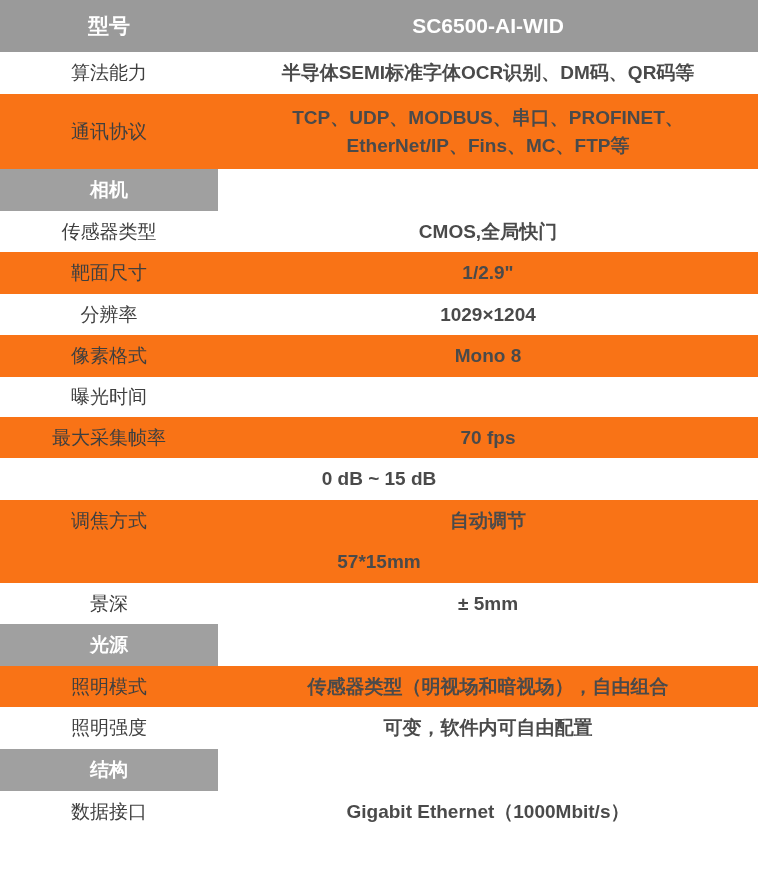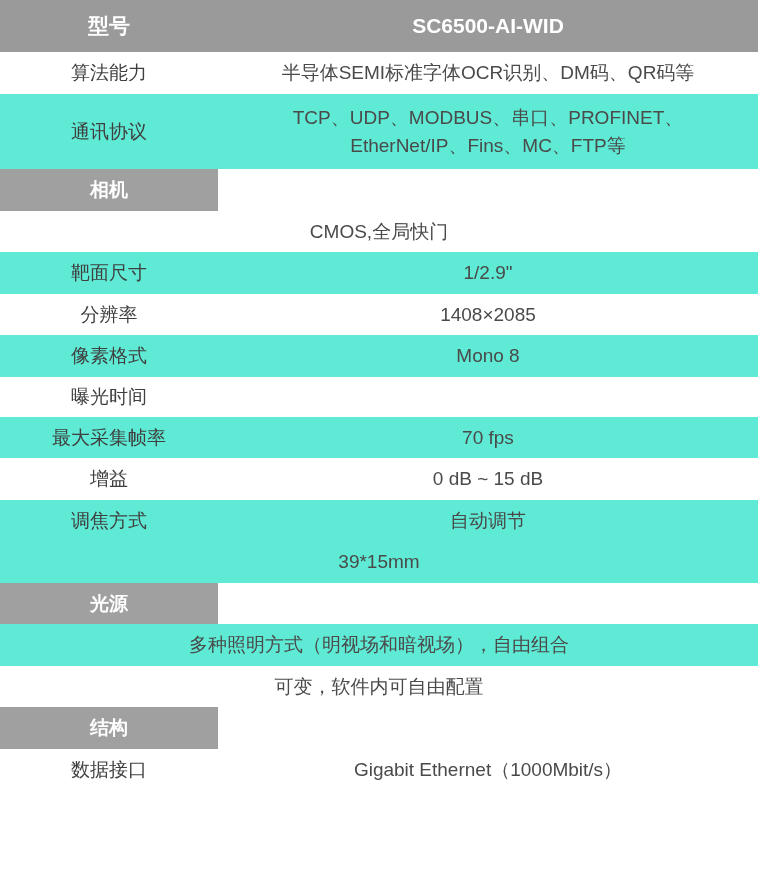--- a/index.html
+++ b/index.html
@@ -43,6 +43,7 @@
     padding: 7px 6px;
     box-sizing: border-box;
     line-height: 1.45;
+    font-weight: bold;
   }
   
   .row.header-row {

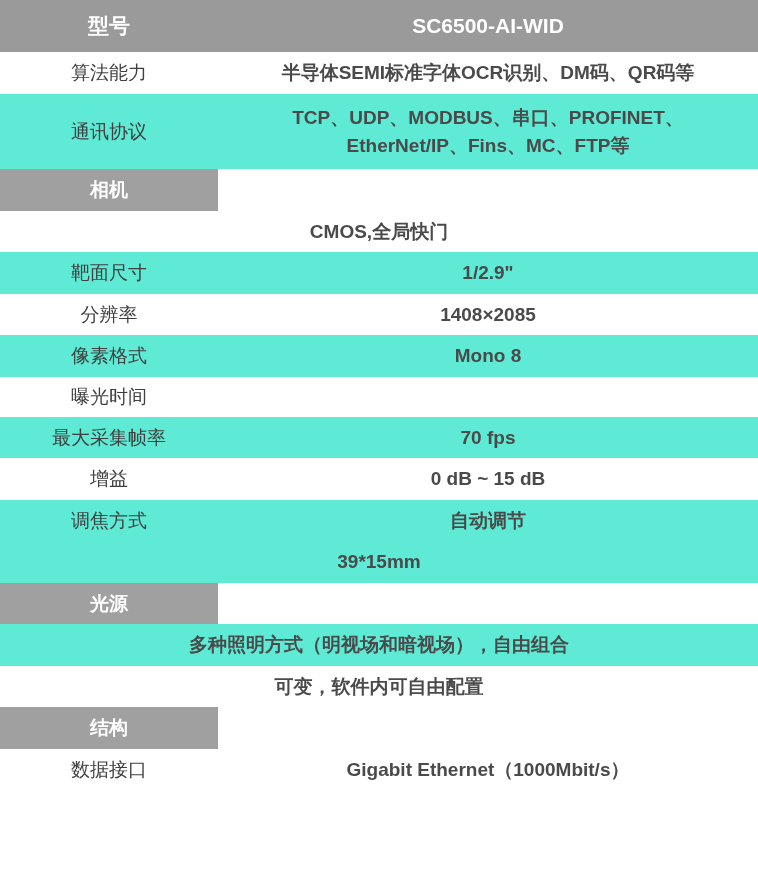--- a/index.html
+++ b/index.html
@@ -72,7 +72,7 @@
     background: #ffffff;
   }
   .row.zebra-dark {
-    background: #5eead4;
+    background: #f97316;
   }
   .row.zebra-light {
     background: #ffffff;

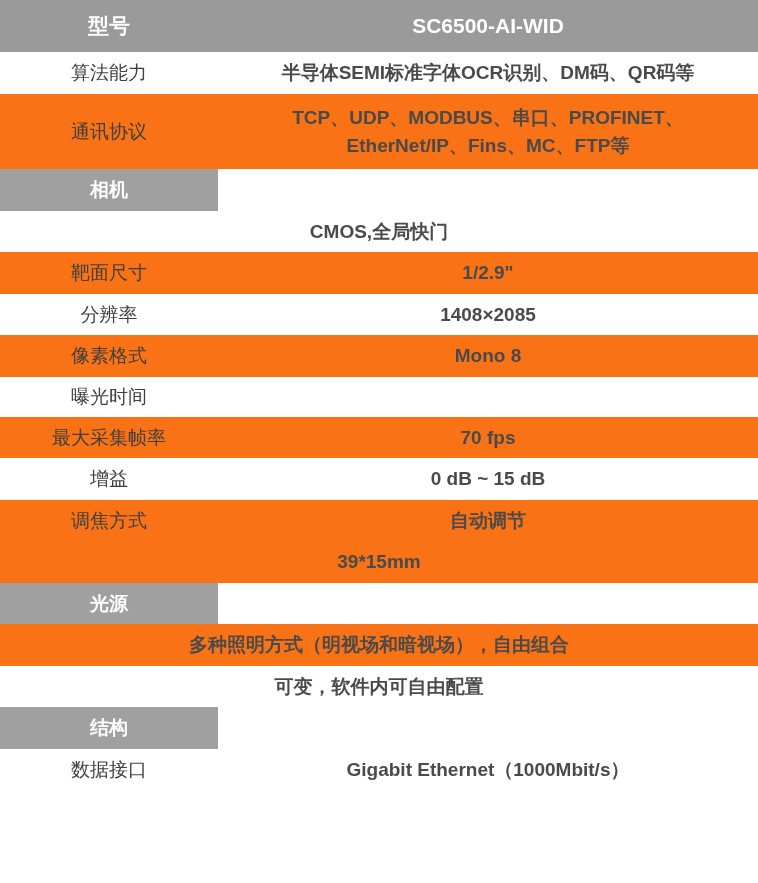--- a/index.html
+++ b/index.html
@@ -109,6 +109,7 @@
         <div class="cell-value"></div>
       </div>
       <div class="row zebra-light">
+        <div class="cell-label">传感器类型</div>
         <div class="cell-value value-multiline">CMOS,全局快门</div>
       </div>
       <div class="row zebra-dark">

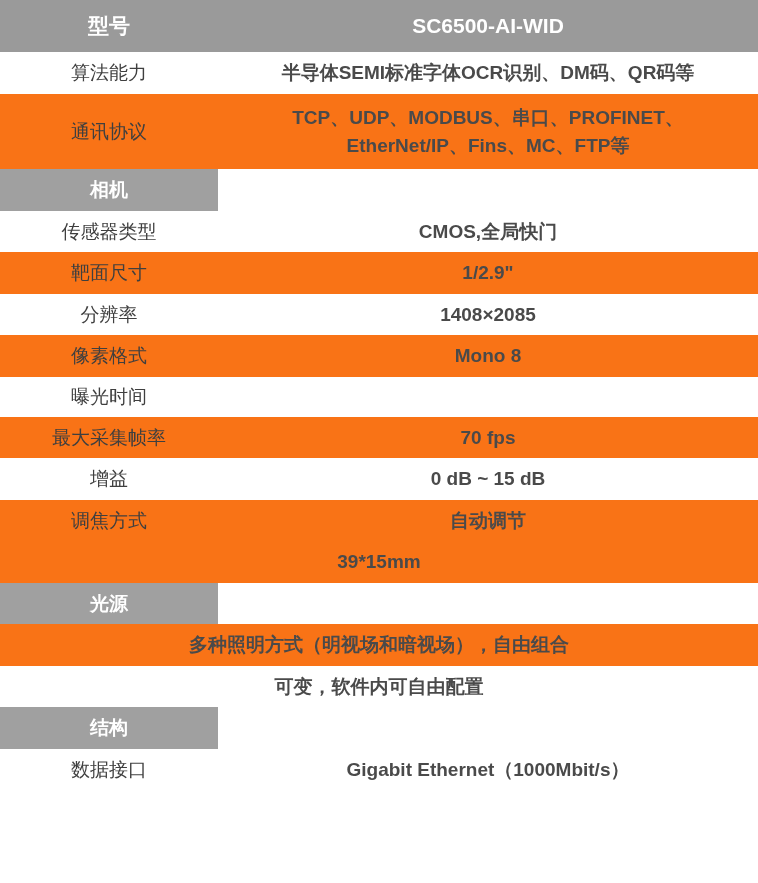--- a/index.html
+++ b/index.html
@@ -118,7 +118,7 @@
       </div>
       <div class="row zebra-light">
         <div class="cell-label">分辨率</div>
-        <div class="cell-value value-multiline">1408×2085</div>
+        <div class="cell-value value-multiline">1029×1204</div>
       </div>
       <div class="row zebra-dark">
         <div class="cell-label">像素格式</div>

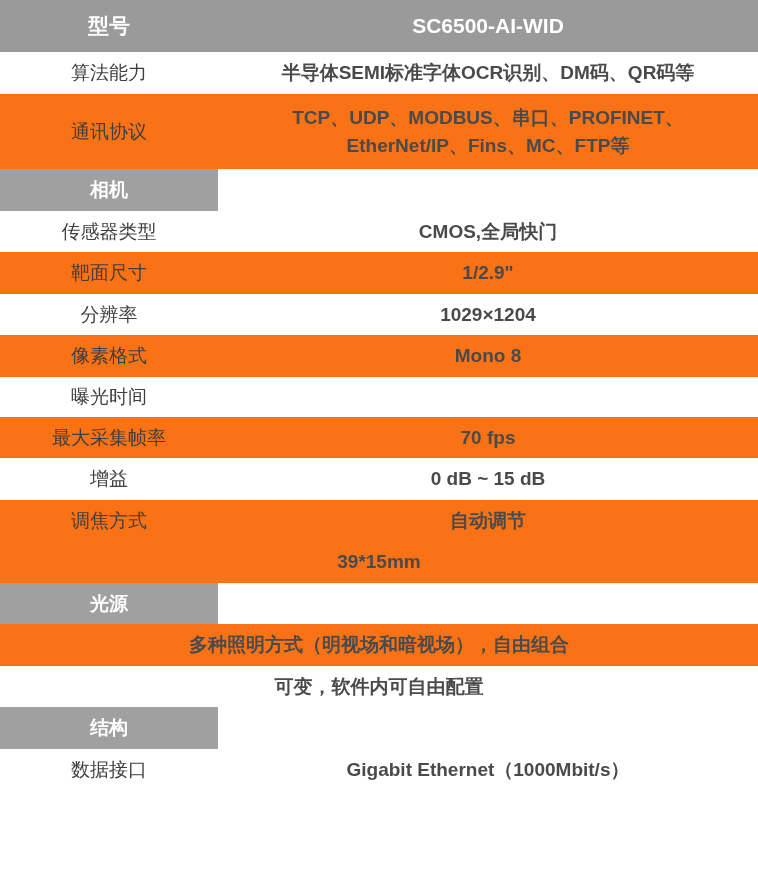--- a/index.html
+++ b/index.html
@@ -132,7 +132,6 @@
         <div class="cell-value value-multiline">70 fps</div>
       </div>
       <div class="row zebra-light">
-        <div class="cell-label">增益</div>
         <div class="cell-value value-multiline">0 dB ~ 15 dB</div>
       </div>
       <div class="row zebra-dark">

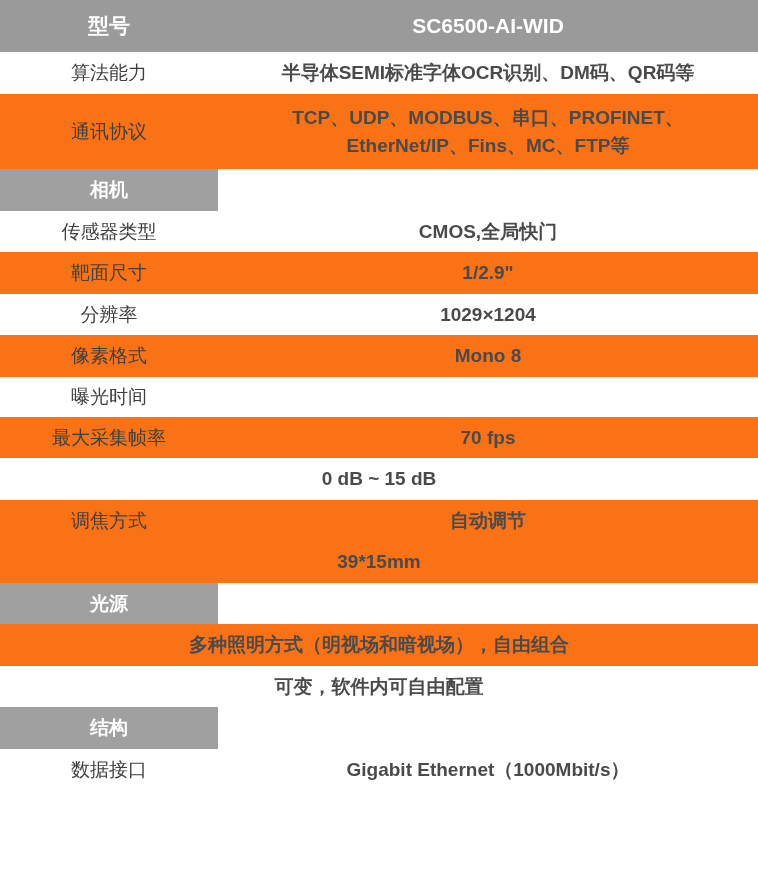--- a/index.html
+++ b/index.html
@@ -139,7 +139,7 @@
         <div class="cell-value value-multiline">自动调节</div>
       </div>
       <div class="row zebra-dark">
-        <div class="cell-value value-multiline">39*15mm</div>
+        <div class="cell-value value-multiline">57*15mm</div>
       </div>
       <div class="row section-row">
         <div class="cell-label">光源</div>

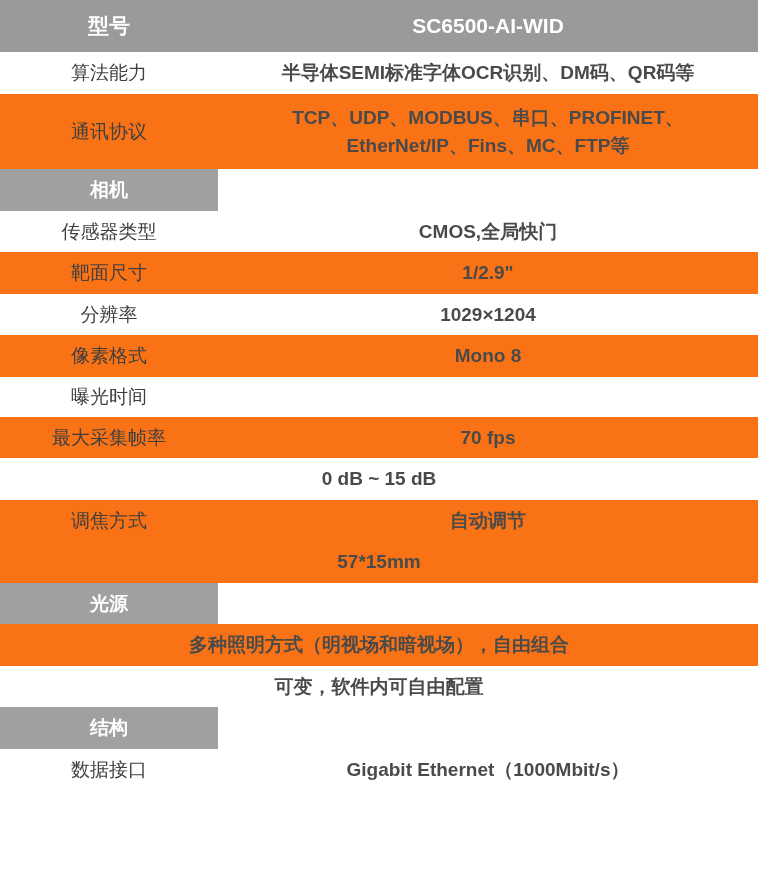--- a/index.html
+++ b/index.html
@@ -141,6 +141,10 @@
       <div class="row zebra-dark">
         <div class="cell-value value-multiline">57*15mm</div>
       </div>
+      <div class="row zebra-light">
+        <div class="cell-label">景深</div>
+        <div class="cell-value value-multiline">± 5mm</div>
+      </div>
       <div class="row section-row">
         <div class="cell-label">光源</div>
         <div class="cell-value"></div>

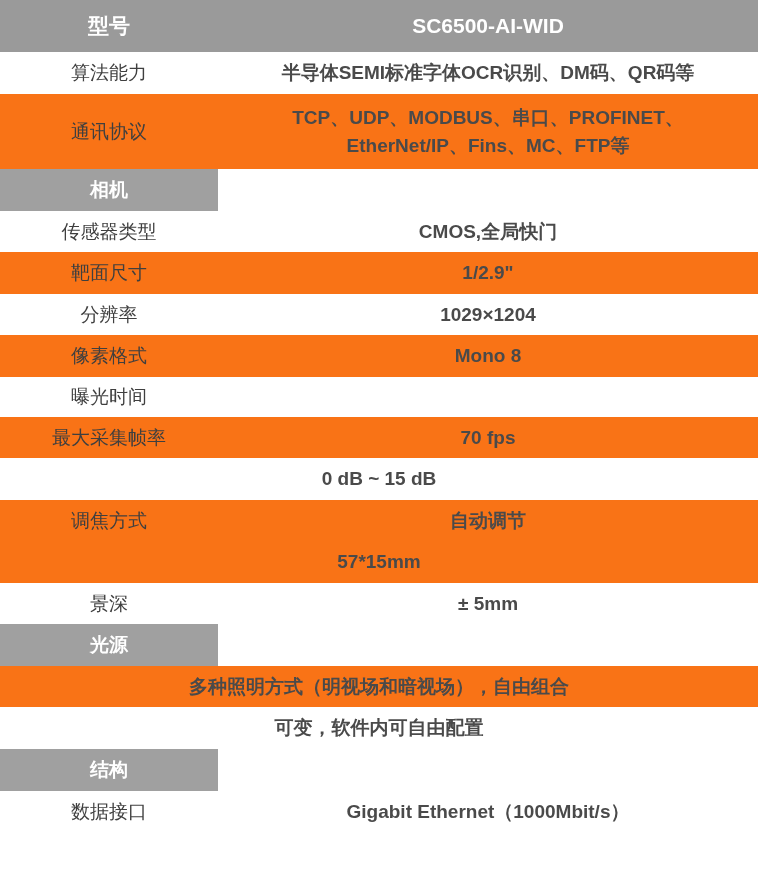--- a/index.html
+++ b/index.html
@@ -150,6 +150,7 @@
         <div class="cell-value"></div>
       </div>
       <div class="row zebra-dark">
+        <div class="cell-label">照明模式</div>
         <div class="cell-value value-multiline">多种照明方式（明视场和暗视场），自由组合</div>
       </div>
       <div class="row zebra-light">

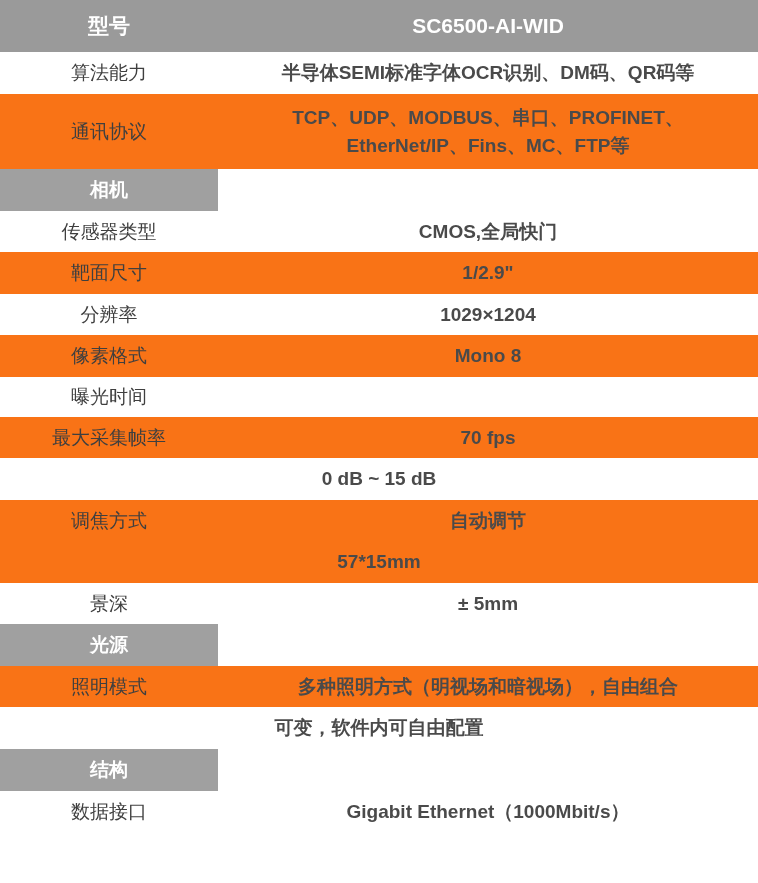--- a/index.html
+++ b/index.html
@@ -151,7 +151,7 @@
       </div>
       <div class="row zebra-dark">
         <div class="cell-label">照明模式</div>
-        <div class="cell-value value-multiline">多种照明方式（明视场和暗视场），自由组合</div>
+        <div class="cell-value value-multiline">传感器类型（明视场和暗视场），自由组合</div>
       </div>
       <div class="row zebra-light">
         <div class="cell-value value-multiline">可变，软件内可自由配置</div>

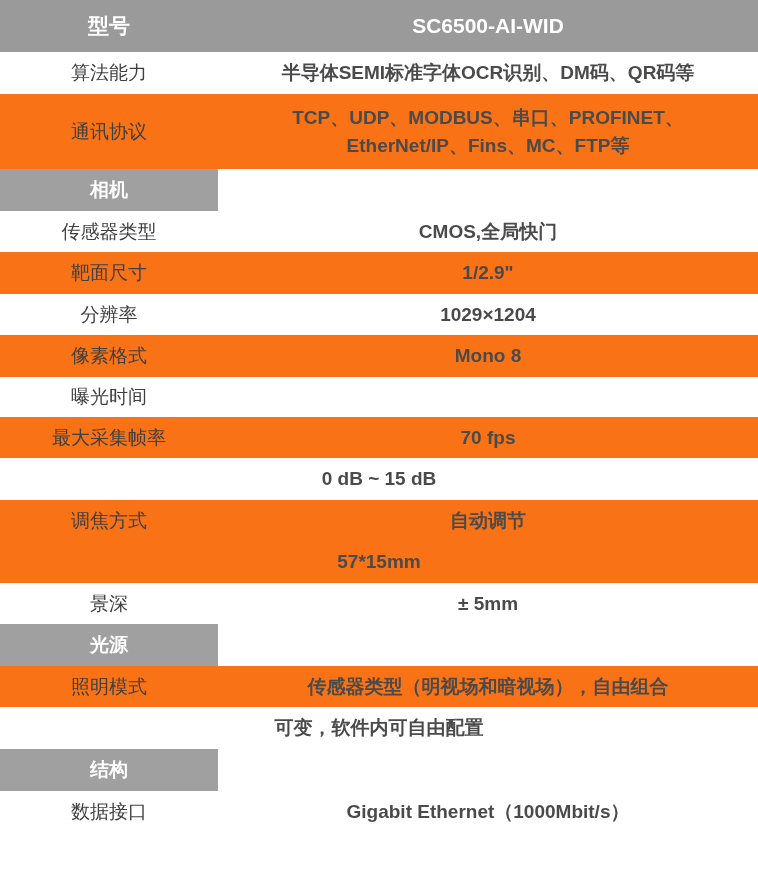--- a/index.html
+++ b/index.html
@@ -154,6 +154,7 @@
         <div class="cell-value value-multiline">传感器类型（明视场和暗视场），自由组合</div>
       </div>
       <div class="row zebra-light">
+        <div class="cell-label">照明强度</div>
         <div class="cell-value value-multiline">可变，软件内可自由配置</div>
       </div>
       <div class="row section-row">

